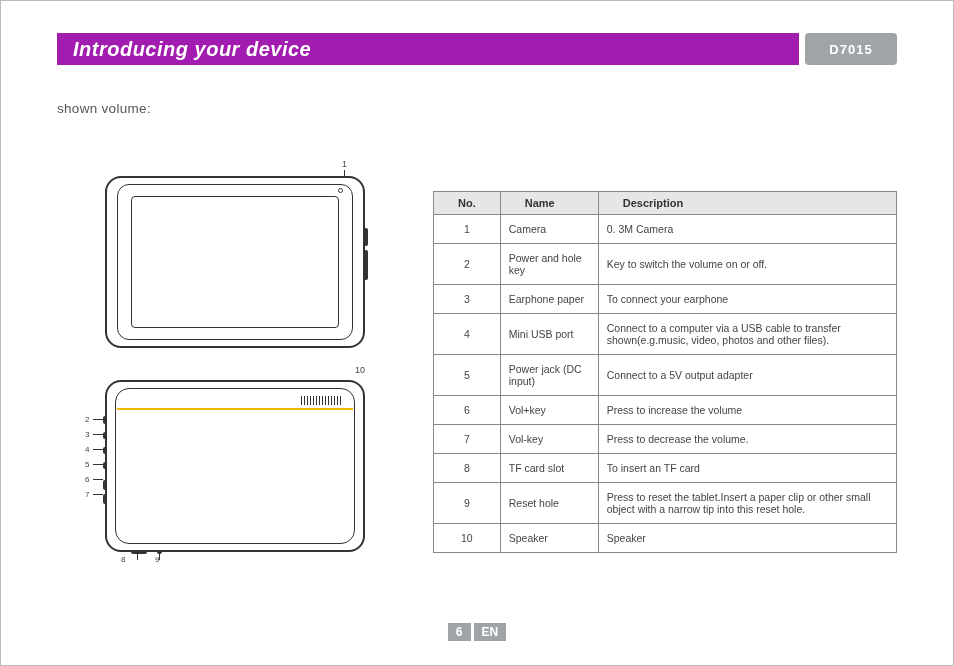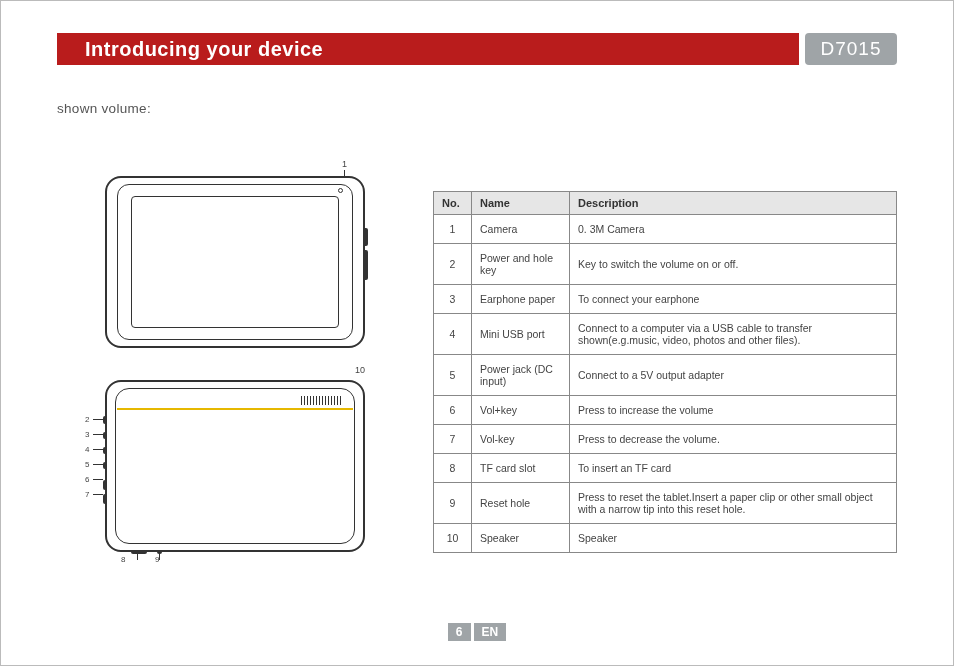--- a/index.html
+++ b/index.html
@@ -24,13 +24,14 @@
   }
   .header-main {
     flex: 1;
-    background: #b91c1c;
+    background: #a21caf;
     color: #fff;
+    font-style: italic;
     font-weight: 600;
     font-size: 20px;
     display: flex;
     align-items: center;
-    padding-left: 28px;
+    padding-left: 16px;
     letter-spacing: 0.5px;
   }
   .header-badge {

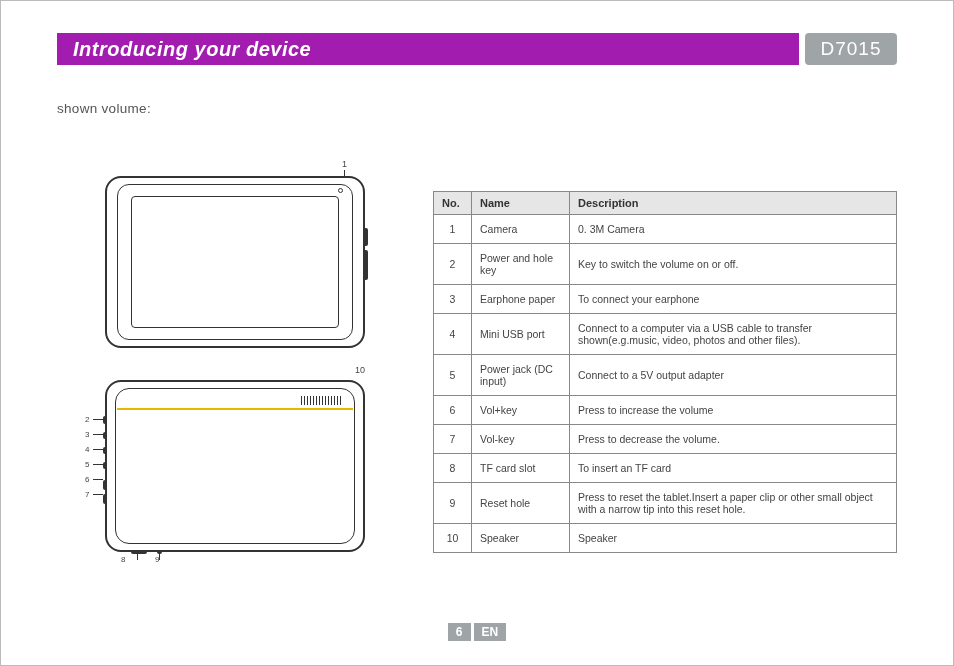--- a/index.html
+++ b/index.html
@@ -39,8 +39,8 @@
     margin-left: 6px;
     background: #9fa4a7;
     color: #fff;
-    font-weight: 400;
-    font-size: 19px;
+    font-weight: 700;
+    font-size: 13px;
     display: flex;
     align-items: center;
     justify-content: center;

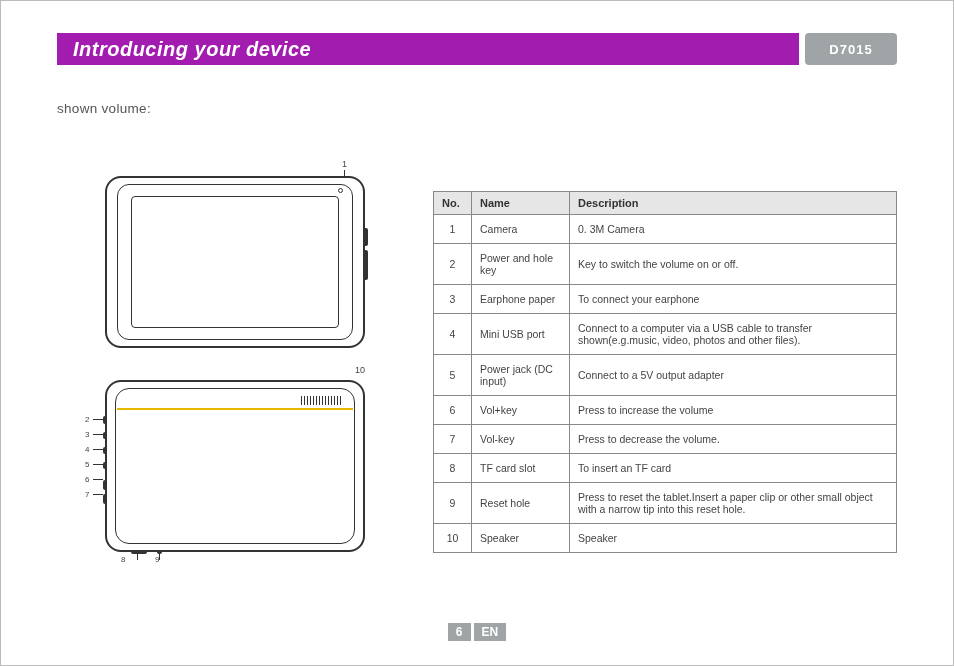--- a/index.html
+++ b/index.html
@@ -217,7 +217,7 @@
   thead th {
     background: #e6e6e6;
     text-align: left;
-    padding: 5px 8px;
+    padding: 5px 24px;
     border: 1px solid #888;
     font-weight: 700;
     color: #333;

